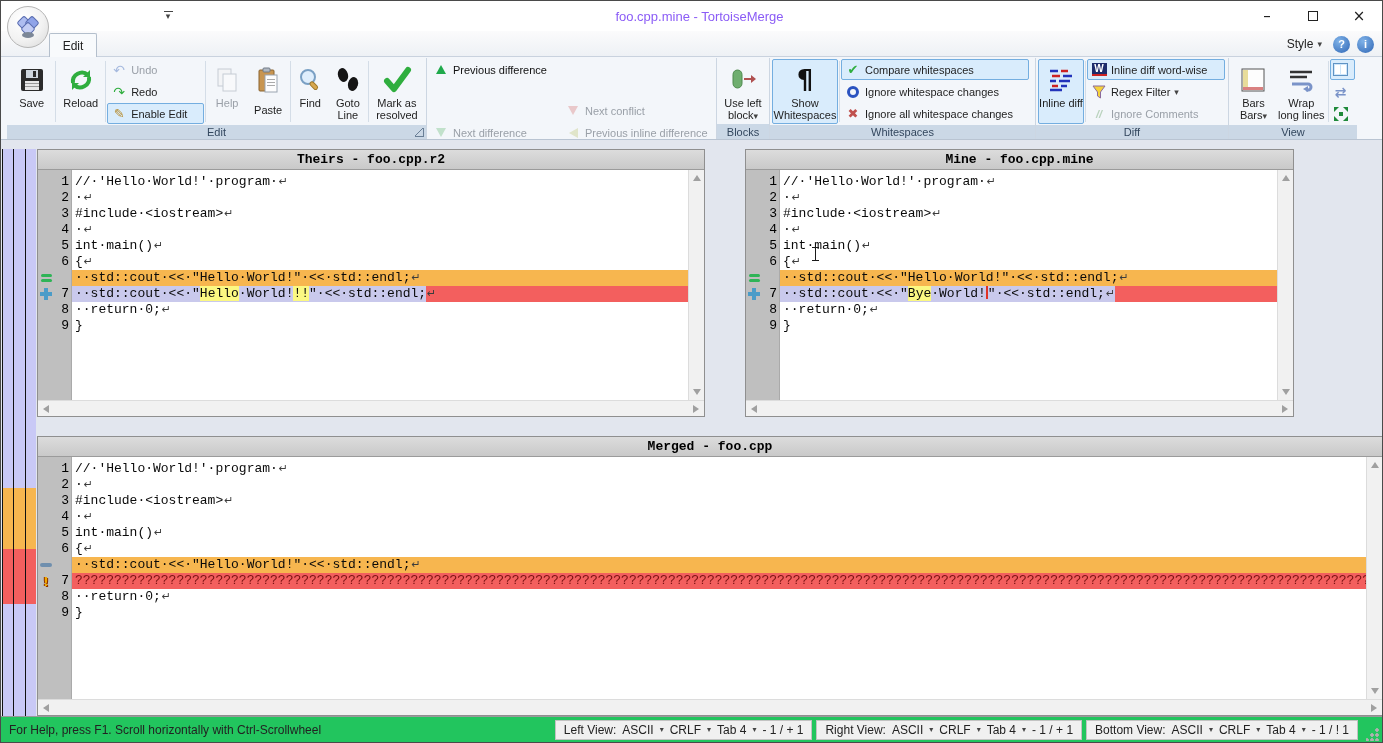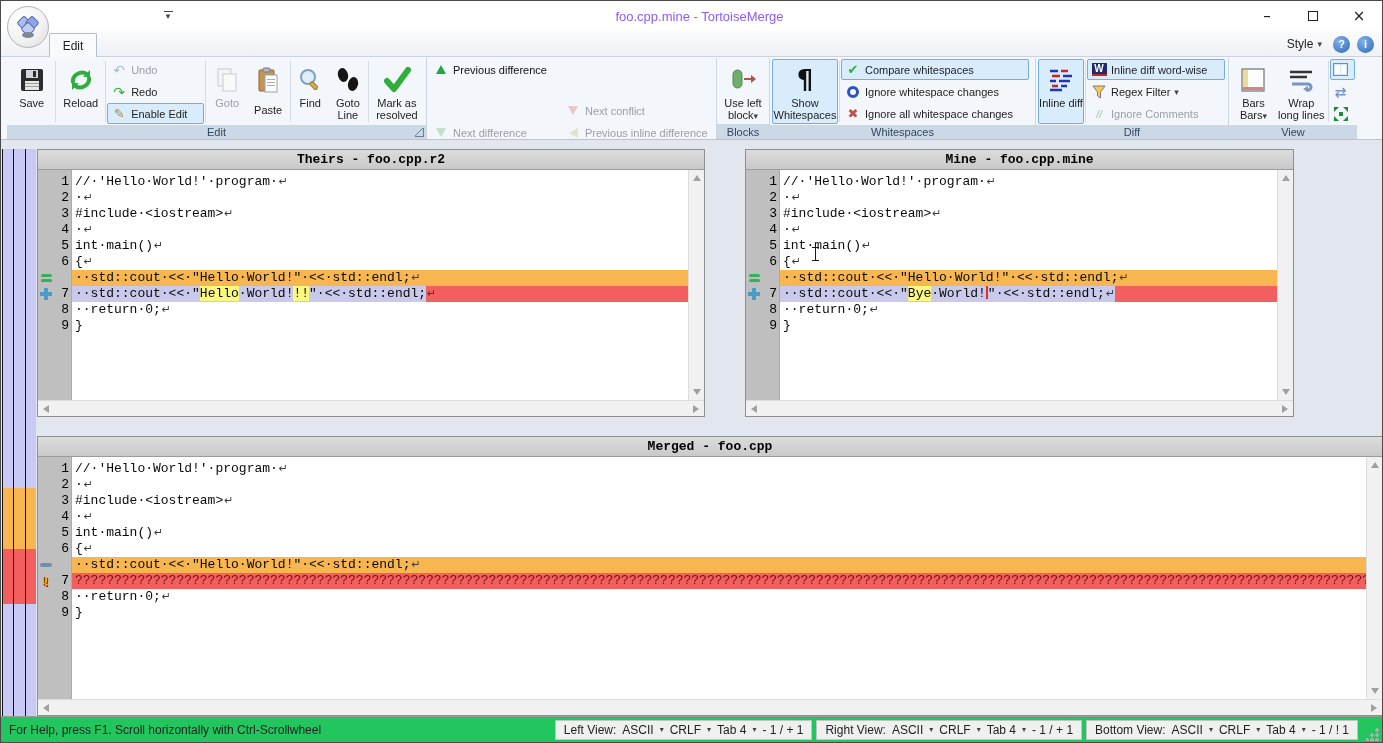--- a/index.html
+++ b/index.html
@@ -213,7 +213,7 @@
                 <rect x="8" y="7" width="13" height="17" fill="#fdfdfd" stroke="#9aa4b0"></rect>
               </svg>
           </div>
-          <div class="blabel">Goto</div>
+          <div class="blabel">Help</div>
         </div>
         <div class="bigbtn" style="width:48px;gap:7px;">
           <div class="bicon">

